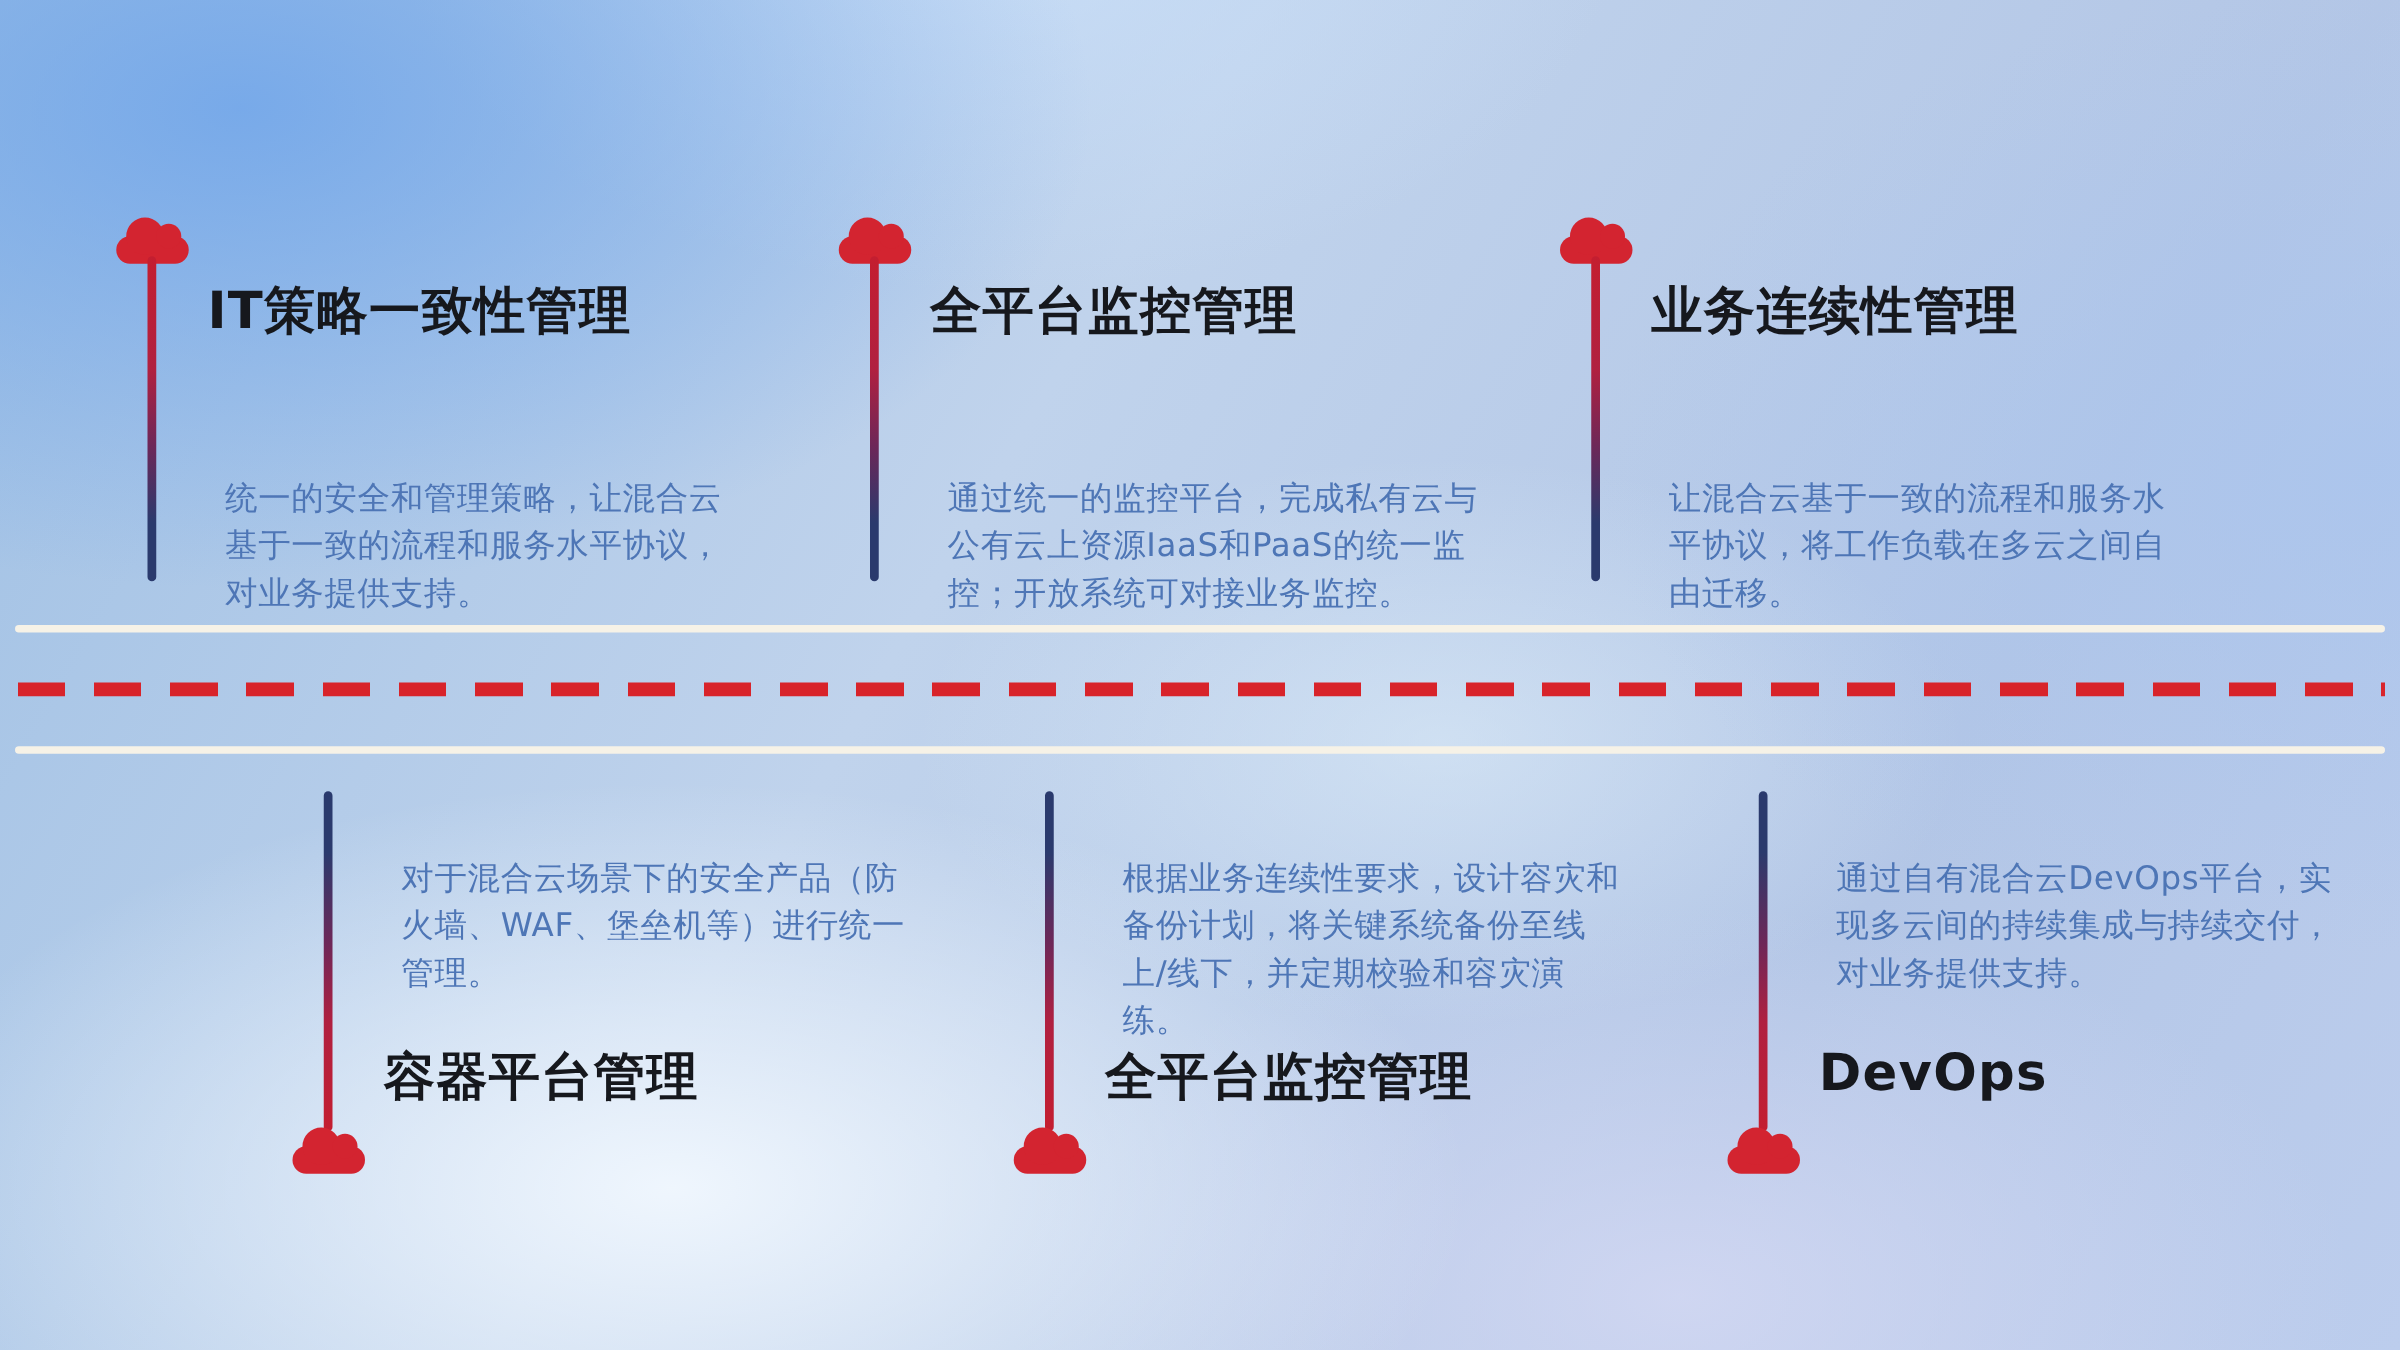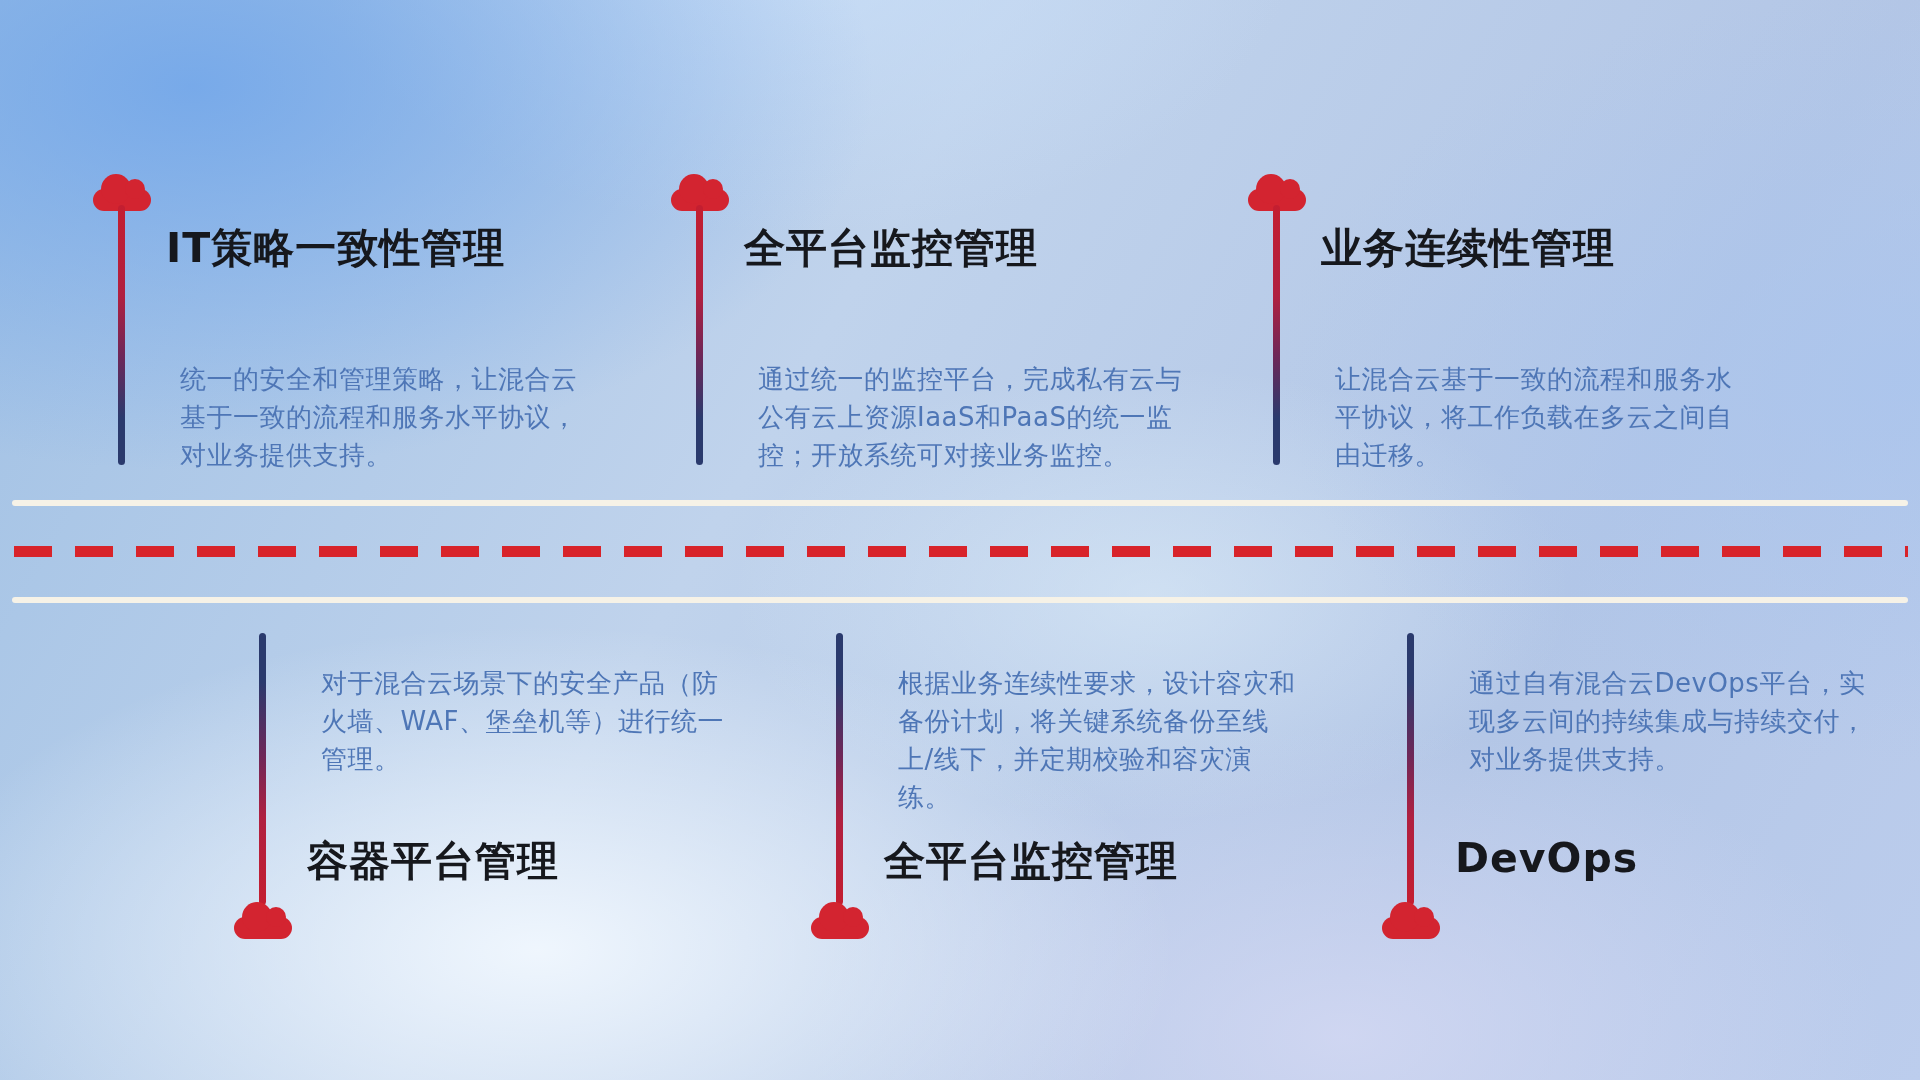--- a/index.html
+++ b/index.html
@@ -89,6 +89,7 @@
     position: absolute; left: 58px;
     font-size: 26px; line-height: 38px; letter-spacing: 0.5px;
     color: var(--desc-color, #4e76b6);
+    margin-top: 20px;
   }
   .item-top    .desc { top: 360px; }
   .item-bottom .desc { top: 664px; }

